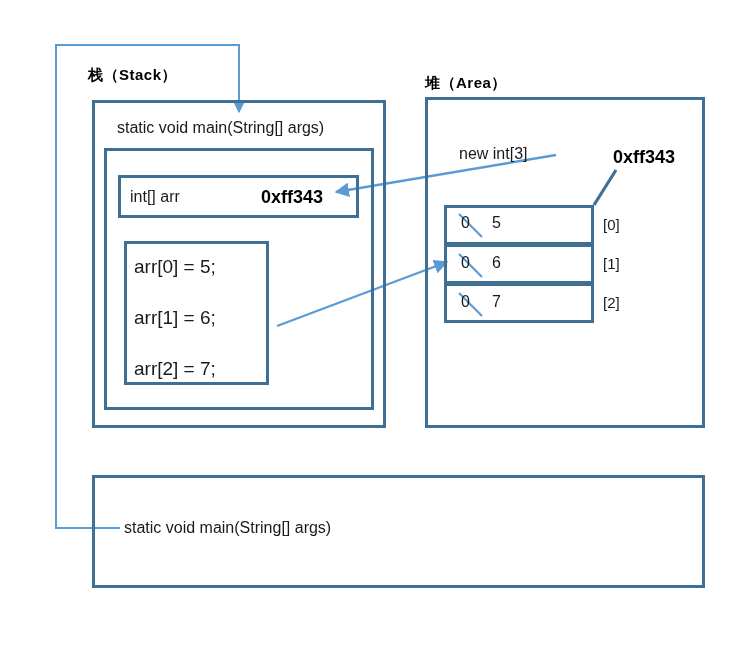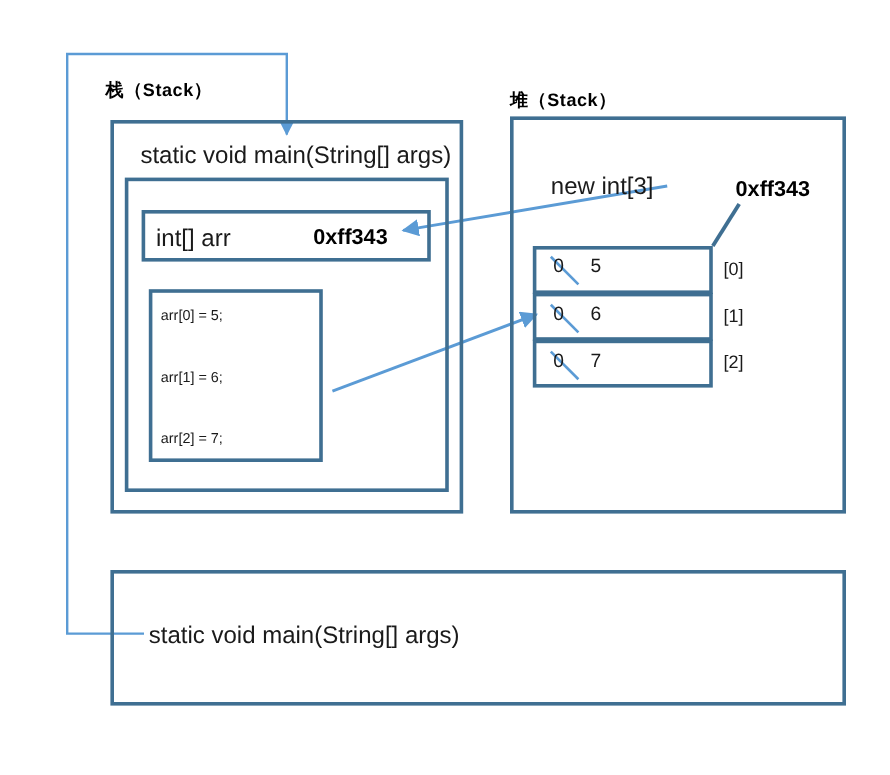--- a/index.html
+++ b/index.html
@@ -134,7 +134,7 @@
   <div class="code-line" style="left:134px; top:307px;">arr[1] = 6;</div>
   <div class="code-line" style="left:134px; top:358px;">arr[2] = 7;</div>
 
-  <div class="region-title" style="left:425px; top:74px;">堆（Stack）</div>
+  <div class="region-title" style="left:425px; top:74px;">堆（Area）</div>
 
   <div class="box" style="left:425px; top:97px; width:280px; height:331px;"></div>
 

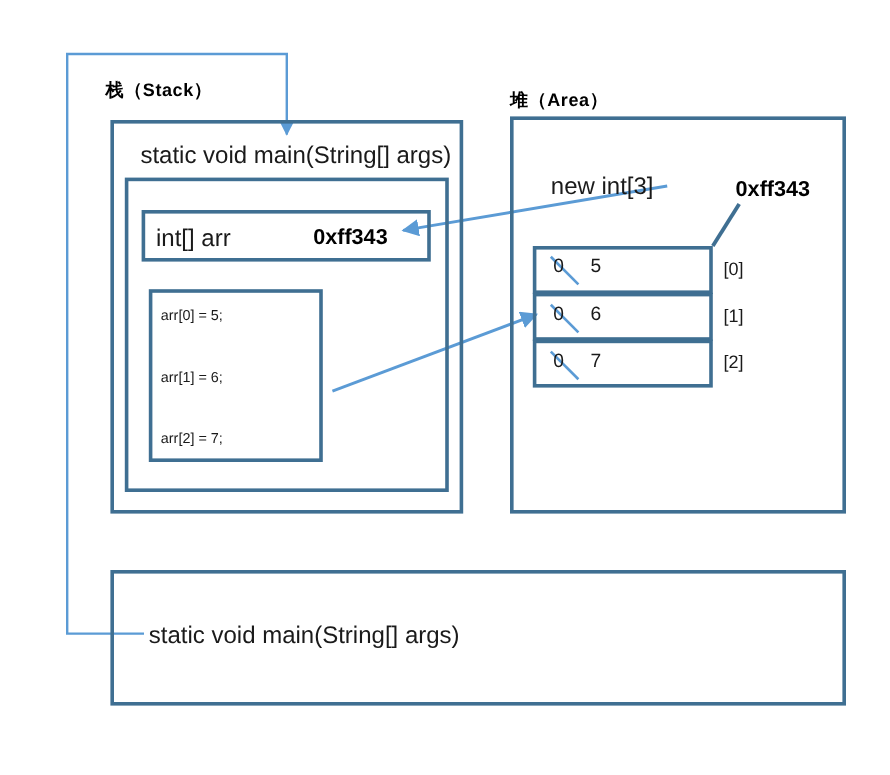--- a/index.html
+++ b/index.html
@@ -41,7 +41,7 @@
   .plain-text {
     position: absolute;
     font-family: "Liberation Sans", sans-serif;
-    font-size: 20px;
+    font-size: 16px;
     color: #1a1a1a;
     white-space: nowrap;
   }

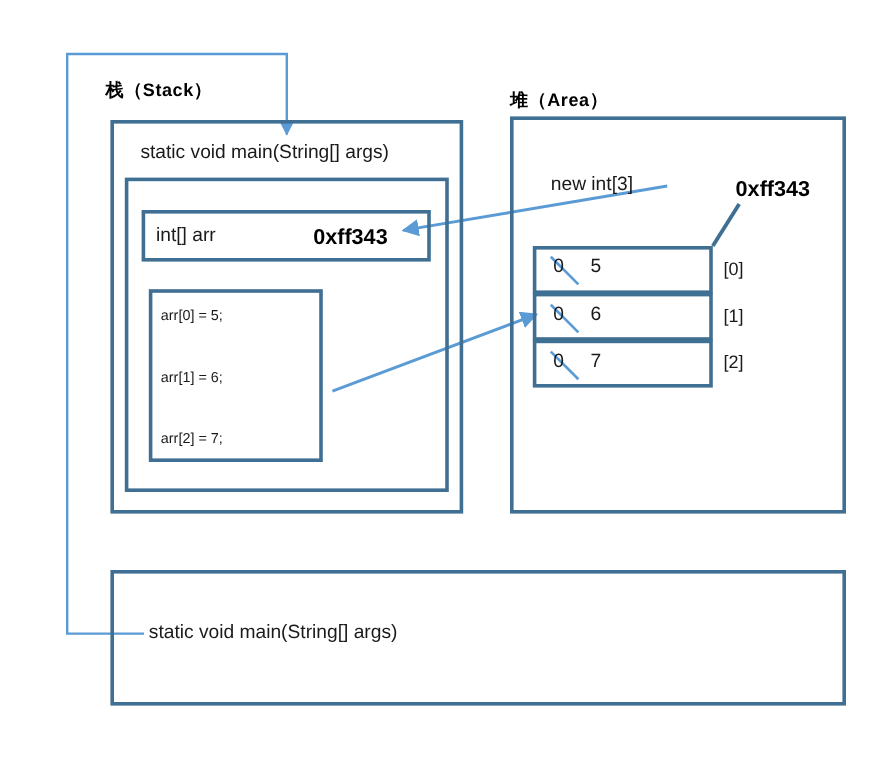--- a/index.html
+++ b/index.html
@@ -74,7 +74,7 @@
   .code-line {
     position: absolute;
     font-family: "Liberation Sans", sans-serif;
-    font-size: 12px;
+    font-size: 19px;
     color: #1a1a1a;
     white-space: nowrap;
   }

